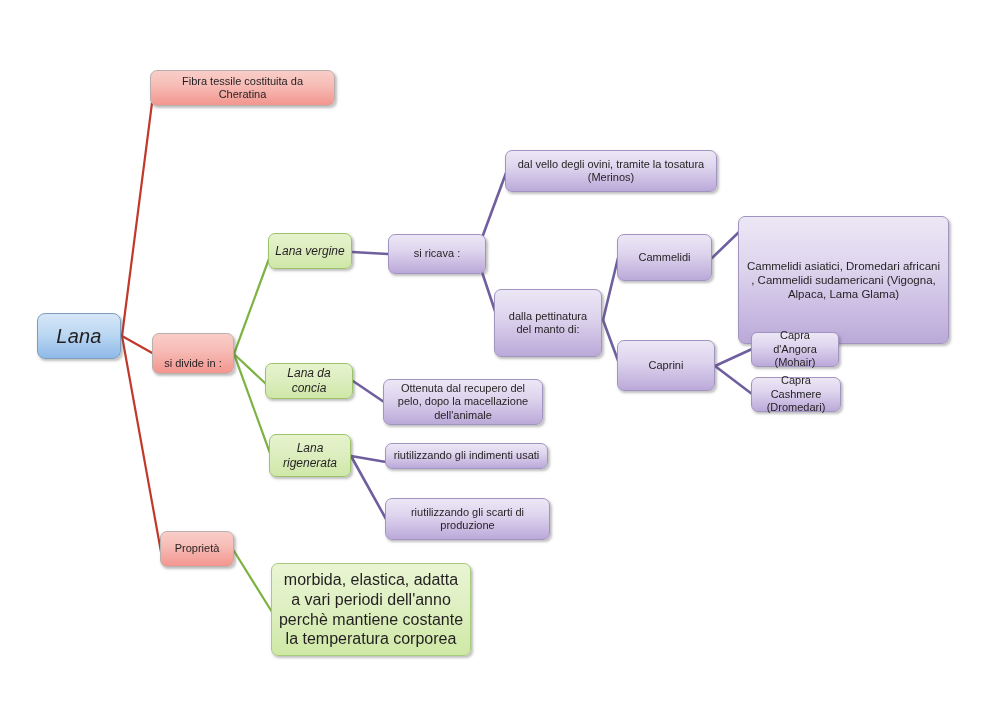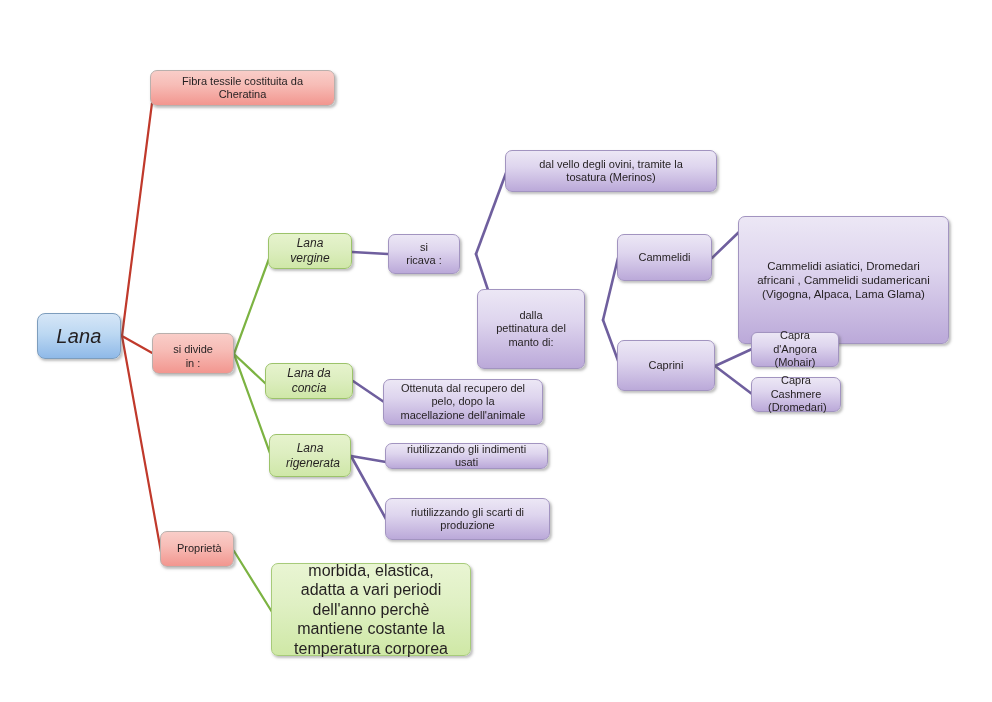--- a/index.html
+++ b/index.html
@@ -35,7 +35,7 @@
     border-radius: 7px;
     color: #231f20;
     line-height: 1.22;
-    padding: 3px 16px;
+    padding: 3px 6px;
     box-shadow: 1.5px 2px 2.5px rgba(90,90,90,0.38);
   }
   .node .txt {

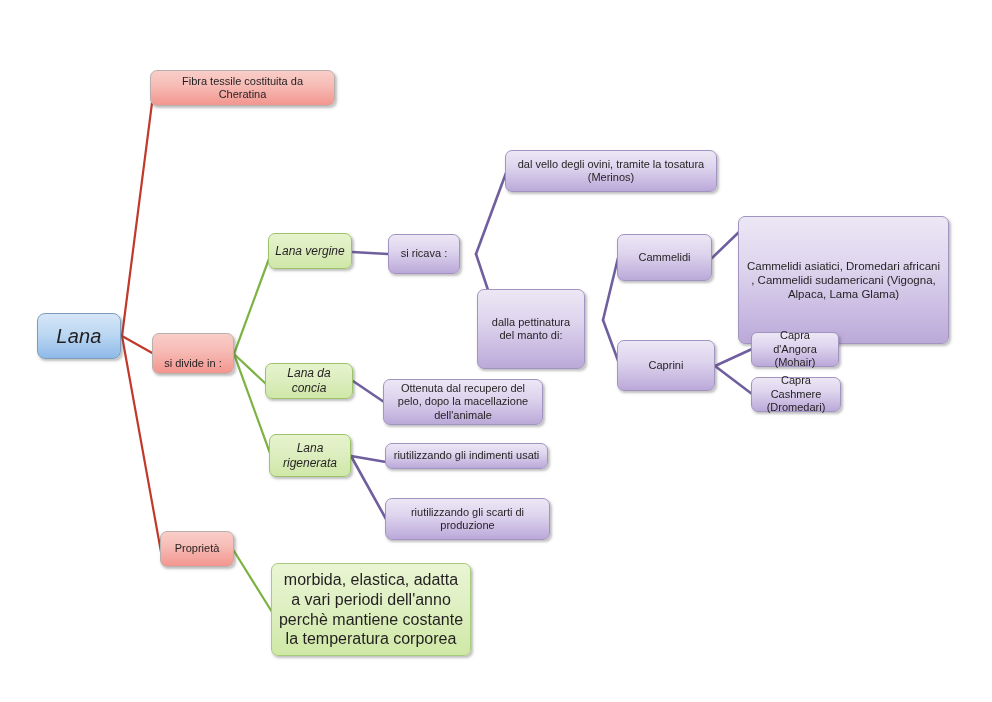--- a/index.html
+++ b/index.html
@@ -135,7 +135,7 @@
       <div class="node n-green n-green-plain" style="left: 271px; top: 563px; width: 200px; height: 93px;">
         <span class="txt">morbida, elastica, adatta a vari periodi dell'anno perchè mantiene costante la temperatura corporea</span>
       </div>
-      <div class="node n-purple" style="left: 388px; top: 234px; width: 72px; height: 40px;">
+      <div class="node n-purple" style="left: 388px; top: 234px; width: 98px; height: 40px;">
         <span class="txt">si ricava :</span>
       </div>
       <div class="node n-purple" style="left: 505px; top: 150px; width: 212px; height: 42px;">

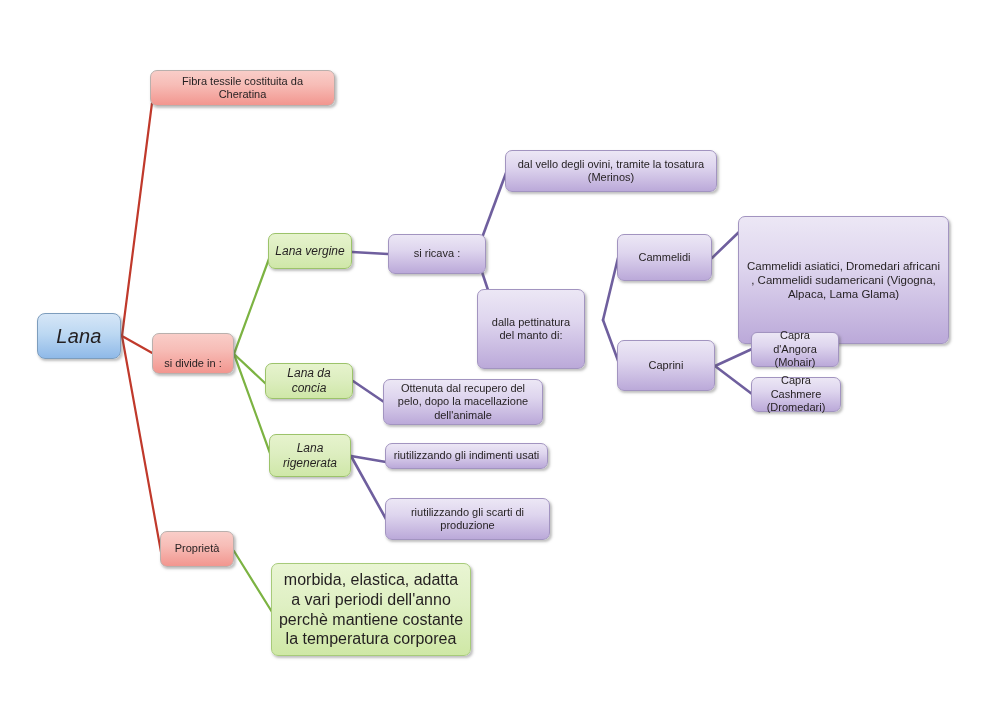--- a/index.html
+++ b/index.html
@@ -141,7 +141,7 @@
       <div class="node n-purple" style="left: 505px; top: 150px; width: 212px; height: 42px;">
         <span class="txt">dal vello degli ovini, tramite la tosatura (Merinos)</span>
       </div>
-      <div class="node n-purple" style="left: 477px; top: 289px; width: 108px; height: 80px;">
+      <div class="node n-purple" style="left: 494px; top: 289px; width: 108px; height: 68px;">
         <span class="txt">dalla pettinatura del manto di:</span>
       </div>
       <div class="node n-purple" style="left: 617px; top: 234px; width: 95px; height: 47px; justify-content: center;">

